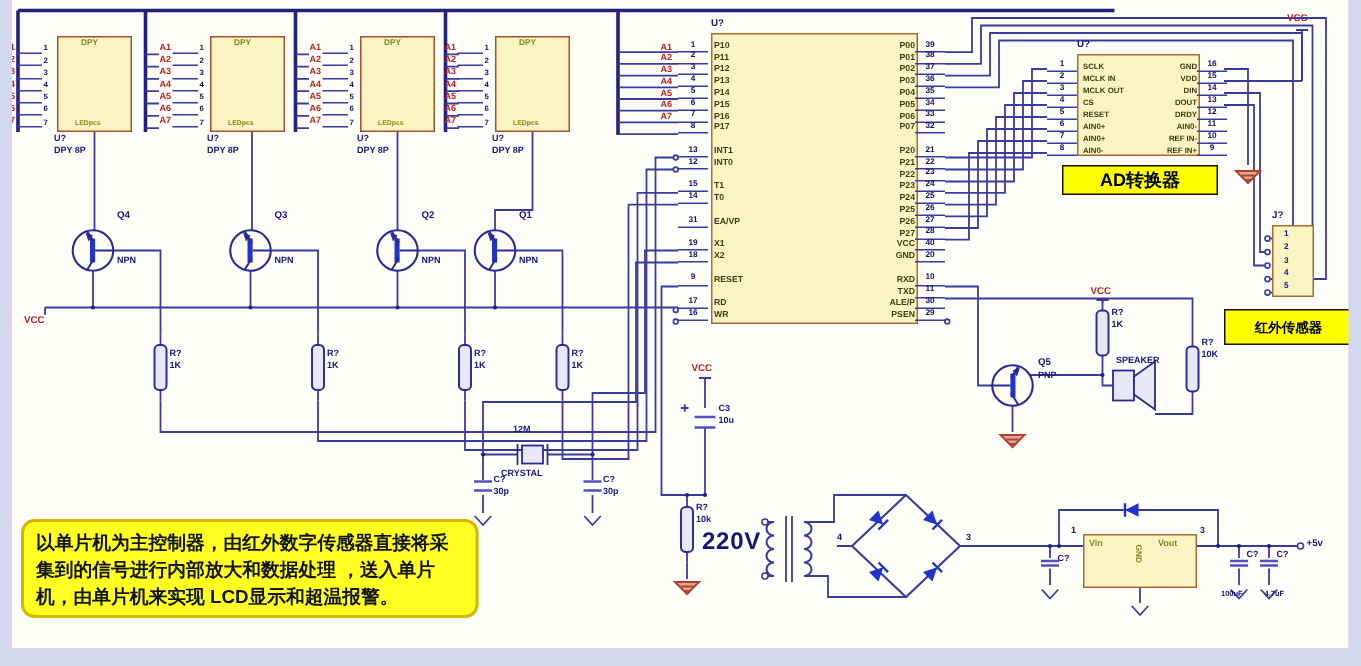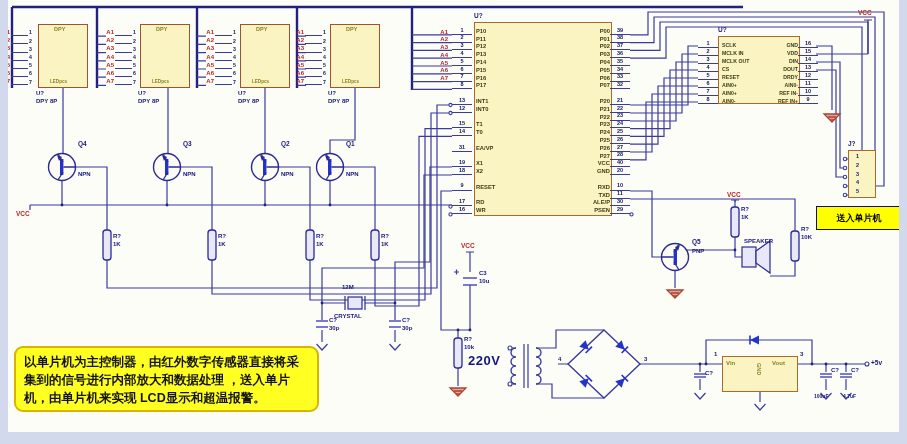--- a/index.html
+++ b/index.html
@@ -693,6 +693,9 @@
         <span class="pnum">9</span>
       </div>
     </div>
+  <div class="ylabel" style="left:708px;top:110px;width:104px;height:20px;font-size:12px">
+      <span>AD转换器</span>
+    </div>
 
   <span class="t nv7" style="left:848px;top:141px">J?</span>
   <div class="ccol" style="left:852px;top:152px">

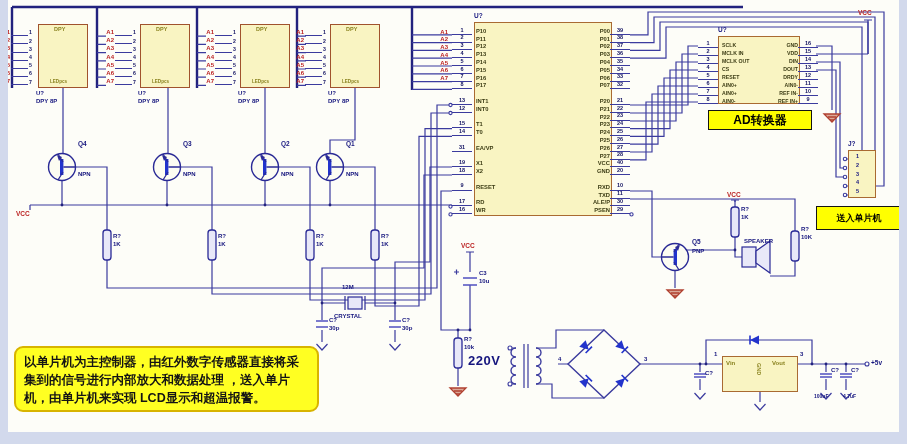--- a/index.html
+++ b/index.html
@@ -707,7 +707,7 @@
       <div class="crow">5</div>
     </div>
   <div class="ylabel" style="left:816px;top:206px;width:86px;height:24px;font-size:9px">
-      <span>送入单片机</span>
+      <span>红外传感器</span>
     </div>
 
   <span class="t nv7" style="left:78px;top:141px">Q4</span>

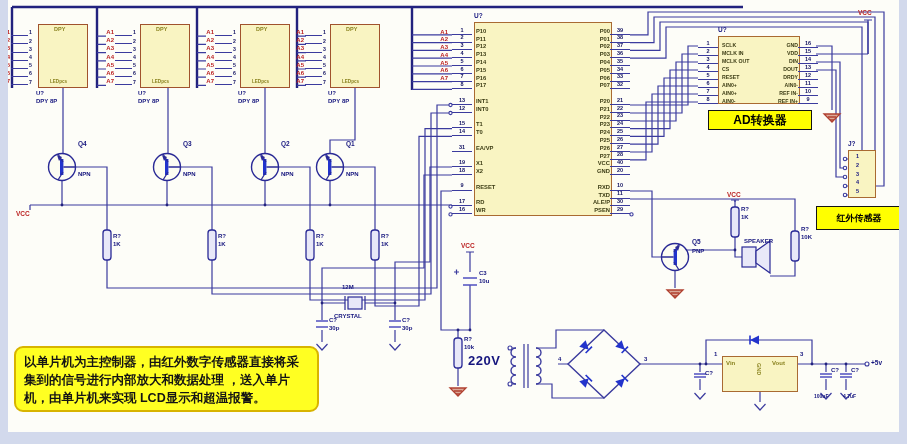--- a/index.html
+++ b/index.html
@@ -14,7 +14,7 @@
   .nv7{color:#15157e;font-size:6.5px;}
   .red{color:#bb2222;font-size:6.5px;}
   .olv{color:#8a8320;}
-  .big{font-size:13px;color:#15157e;letter-spacing:.5px;}
+  .big{font-size:16px;color:#15157e;letter-spacing:.5px;}
   
   .chip{position:absolute;background:#f9f4c2;border:1.3px solid #a96a32;box-sizing:border-box;}
   .dpybox{border-color:#a0522d;}

